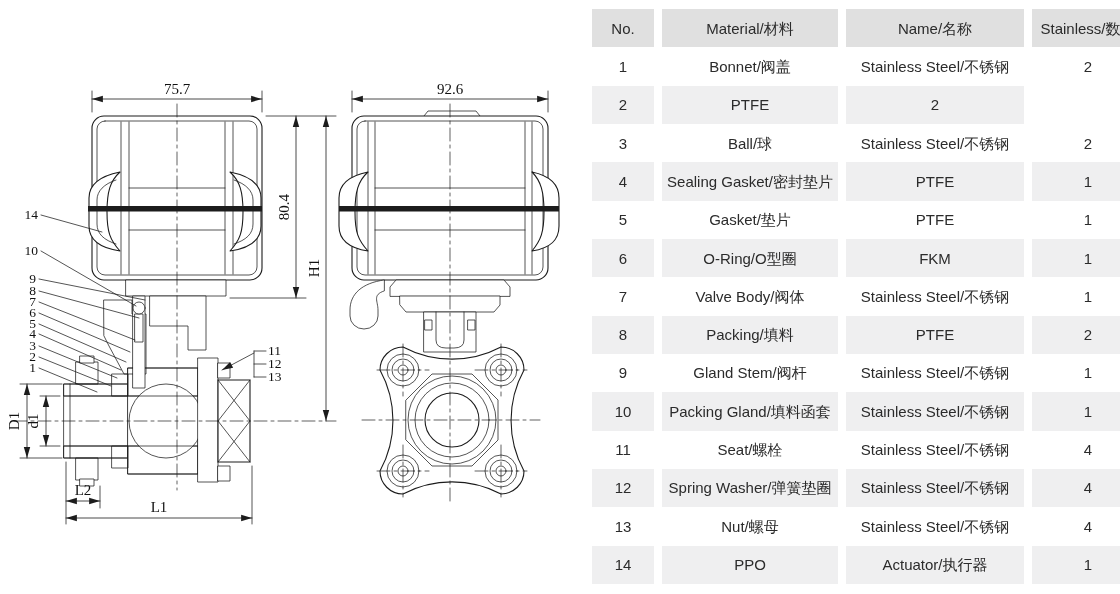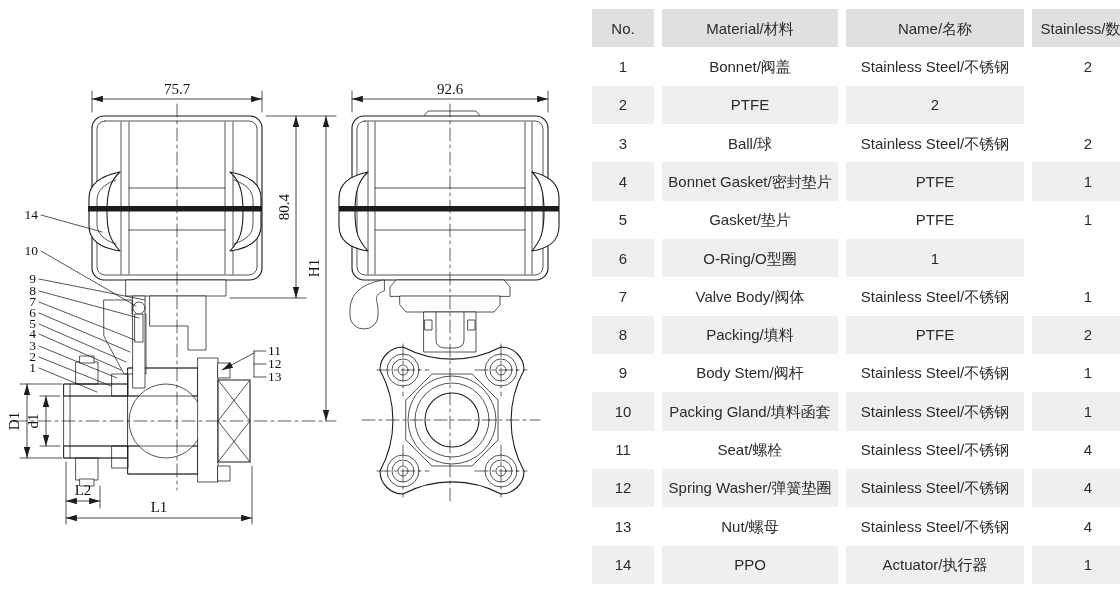--- a/index.html
+++ b/index.html
@@ -274,7 +274,7 @@
         </div>
         <div class="trow shaded">
           <div class="cell">4</div>
-          <div class="cell">Bonnet Gasket/密封垫片</div>
+          <div class="cell">Sealing Gasket/密封垫片</div>
           <div class="cell">PTFE</div>
           <div class="cell">1</div>
         </div>

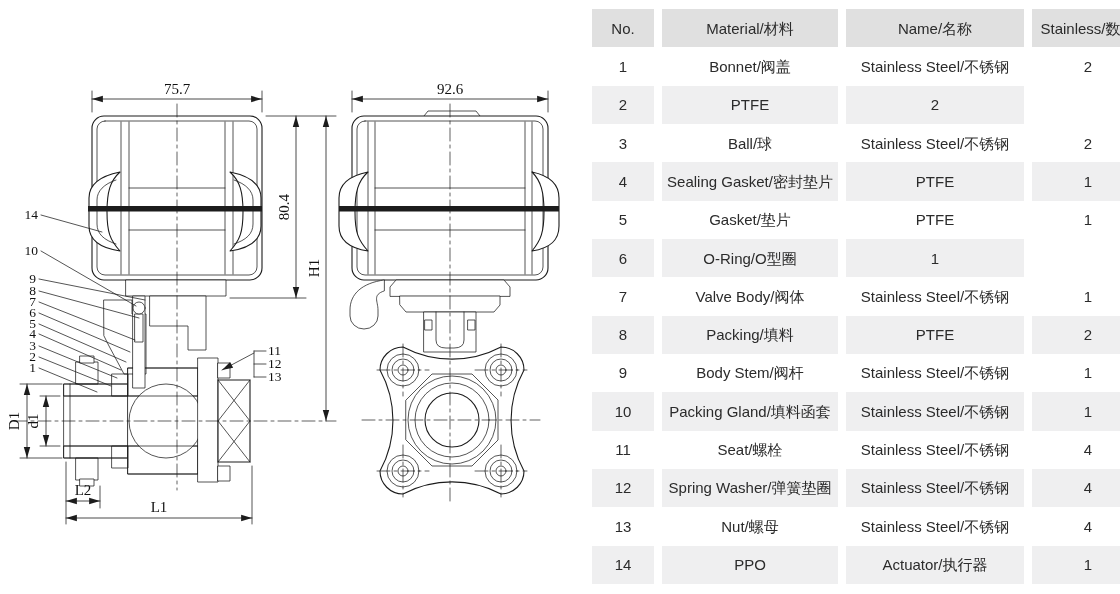--- a/index.html
+++ b/index.html
@@ -287,6 +287,7 @@
         <div class="trow shaded">
           <div class="cell">6</div>
           <div class="cell">O-Ring/O型圈</div>
+          <div class="cell">FKM</div>
           <div class="cell">1</div>
         </div>
         <div class="trow">

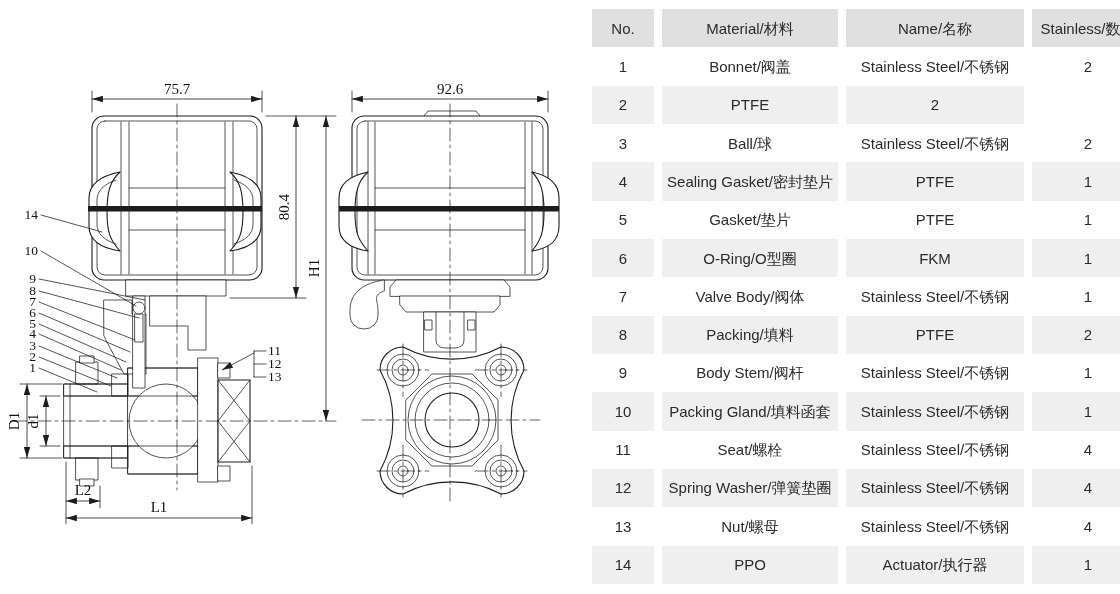--- a/index.html
+++ b/index.html
@@ -304,7 +304,7 @@
         </div>
         <div class="trow">
           <div class="cell">9</div>
-          <div class="cell">Body Stem/阀杆</div>
+          <div class="cell">Gland Stem/阀杆</div>
           <div class="cell">Stainless Steel/不锈钢</div>
           <div class="cell">1</div>
         </div>

